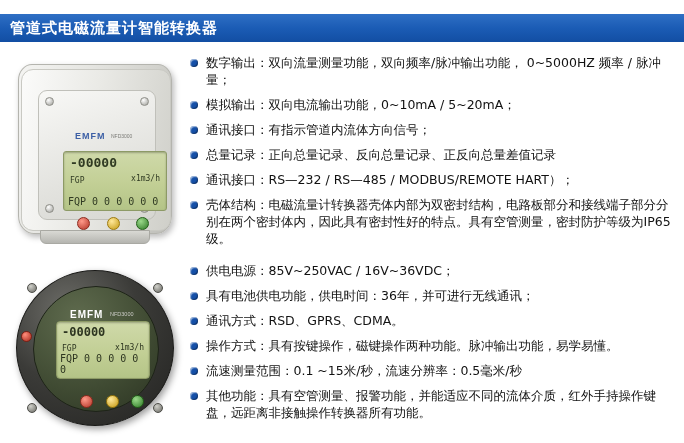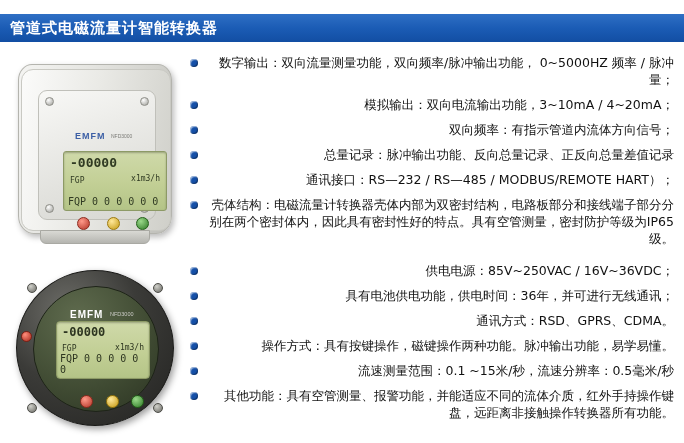--- a/index.html
+++ b/index.html
@@ -83,7 +83,7 @@
     background: #1550a8;
     box-shadow: inset -1px -1px 1px rgba(0,0,0,.35), inset 1px 1px 1px rgba(255,255,255,.6);
   }
-  ul.bullets li .txt { display: block; text-align: right; }
+  ul.bullets li .txt { display: block; }
   .tight li { margin-bottom: 7px; }
 
   

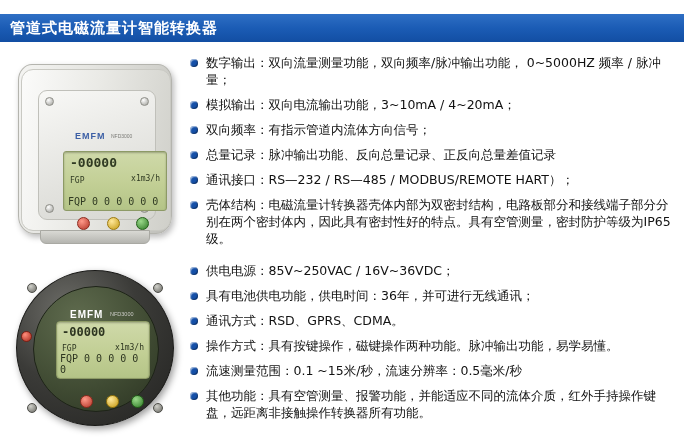--- a/index.html
+++ b/index.html
@@ -298,7 +298,7 @@
           </li>
         <li>
             <span class="dot"></span>
-            <span class="txt">模拟输出：双向电流输出功能，3~10mA / 4~20mA；</span>
+            <span class="txt">模拟输出：双向电流输出功能，0~10mA / 5~20mA；</span>
           </li>
         <li>
             <span class="dot"></span>

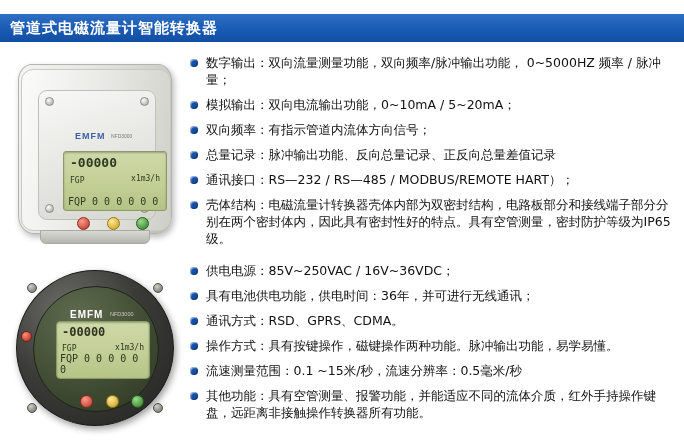--- a/index.html
+++ b/index.html
@@ -302,7 +302,7 @@
           </li>
         <li>
             <span class="dot"></span>
-            <span class="txt">双向频率：有指示管道内流体方向信号；</span>
+            <span class="txt">通讯接口：有指示管道内流体方向信号；</span>
           </li>
         <li>
             <span class="dot"></span>

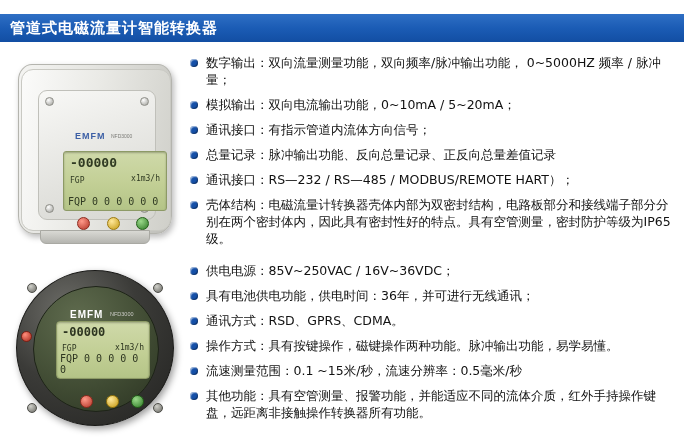--- a/index.html
+++ b/index.html
@@ -306,7 +306,7 @@
           </li>
         <li>
             <span class="dot"></span>
-            <span class="txt">总量记录：脉冲输出功能、反向总量记录、正反向总量差值记录</span>
+            <span class="txt">总量记录：正向总量记录、反向总量记录、正反向总量差值记录</span>
           </li>
         <li>
             <span class="dot"></span>

